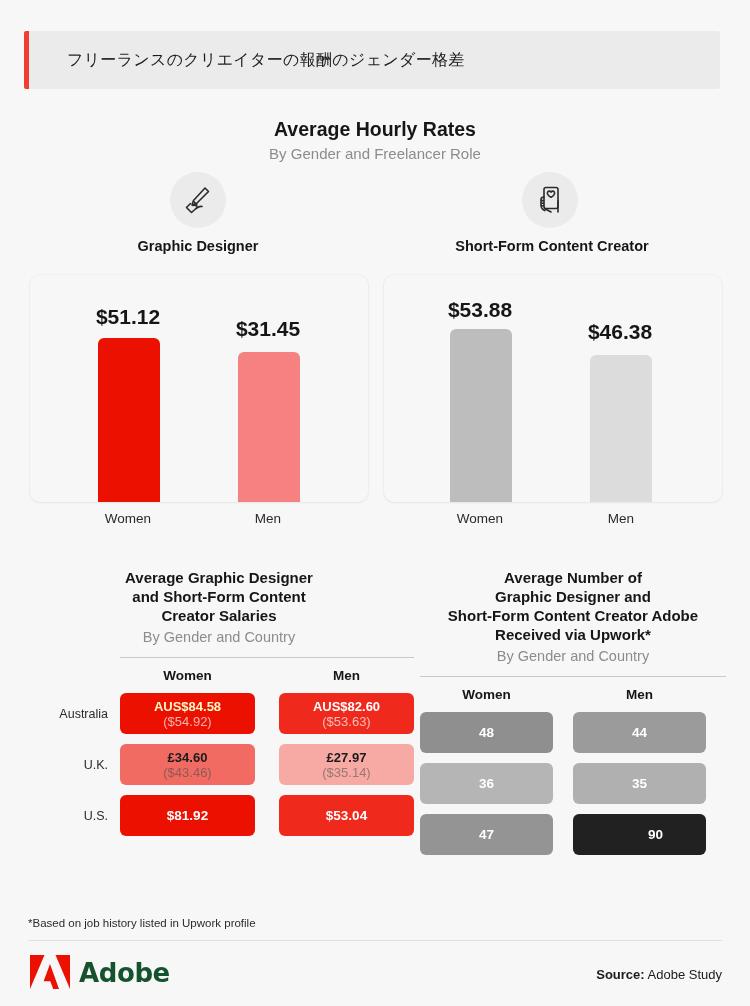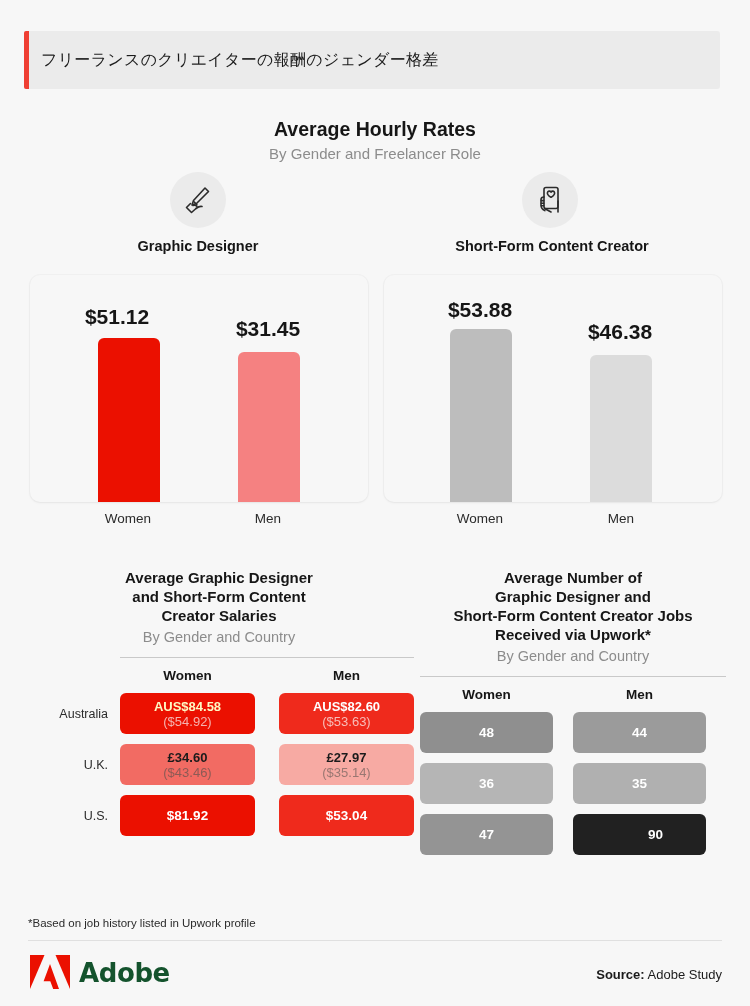--- a/index.html
+++ b/index.html
@@ -26,7 +26,7 @@
   }
   .banner-title {
     font-size: 16px; font-weight: 500; color: #1b1b1b;
-    padding-left: 12px; letter-spacing: .3px;
+    padding-left: 38px; letter-spacing: .3px;
     font-family: "DejaVu Sans", "Liberation Sans", sans-serif;
   }
 

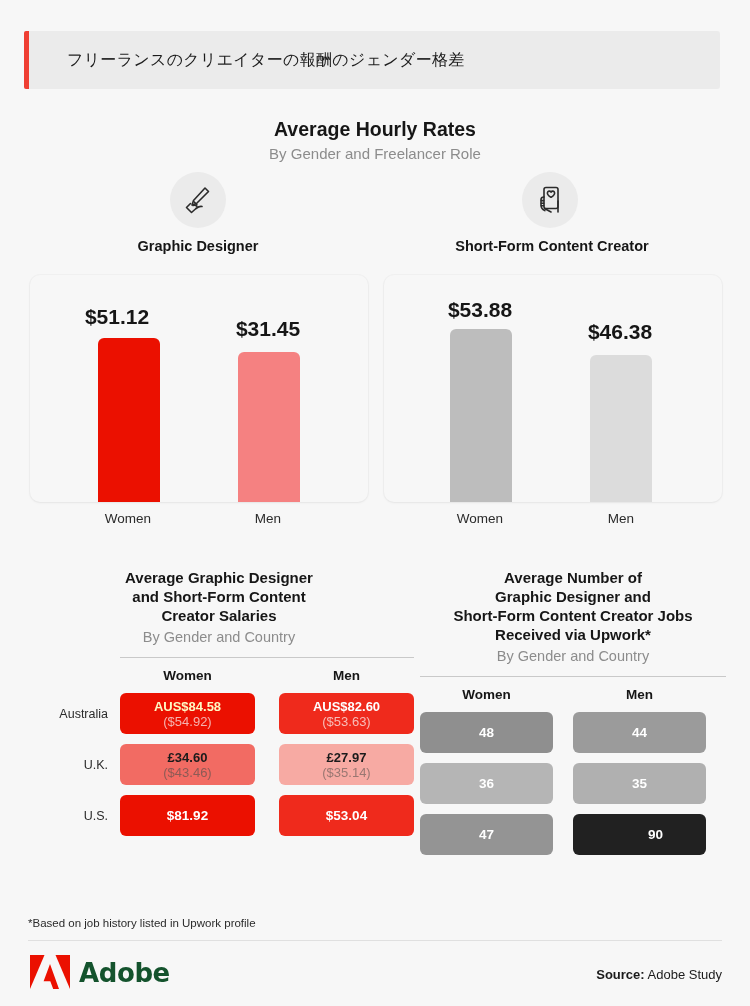--- a/index.html
+++ b/index.html
@@ -208,7 +208,7 @@
       <div class="bar" style="height:150px; background:#f58181;"></div>
     </div>
   </div>
-  <div class="bar-value" style="left:117px; top:305px;">$51.12</div>
+  <div class="bar-value" style="left:128px; top:305px;">$51.12</div>
   <div class="bar-value" style="left:268px; top:317px;">$31.45</div>
 
   <div class="chart-card card-right">

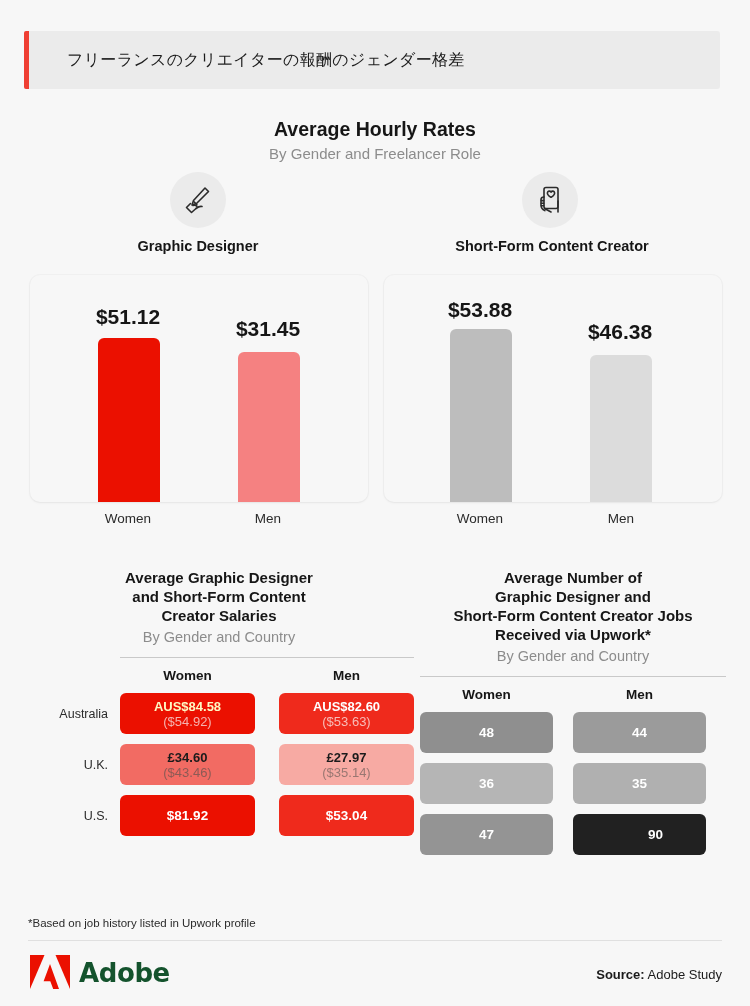--- a/index.html
+++ b/index.html
@@ -284,7 +284,7 @@
     <div class="tbl-title">
       <div>Average Number of</div>
       <div>Graphic Designer and</div>
-      <div>Short-Form Content Creator Jobs</div>
+      <div>Short-Form Content Creator Adobe</div>
       <div>Received via Upwork*</div>
     </div>
     <div class="tbl-sub">By Gender and Country</div>

